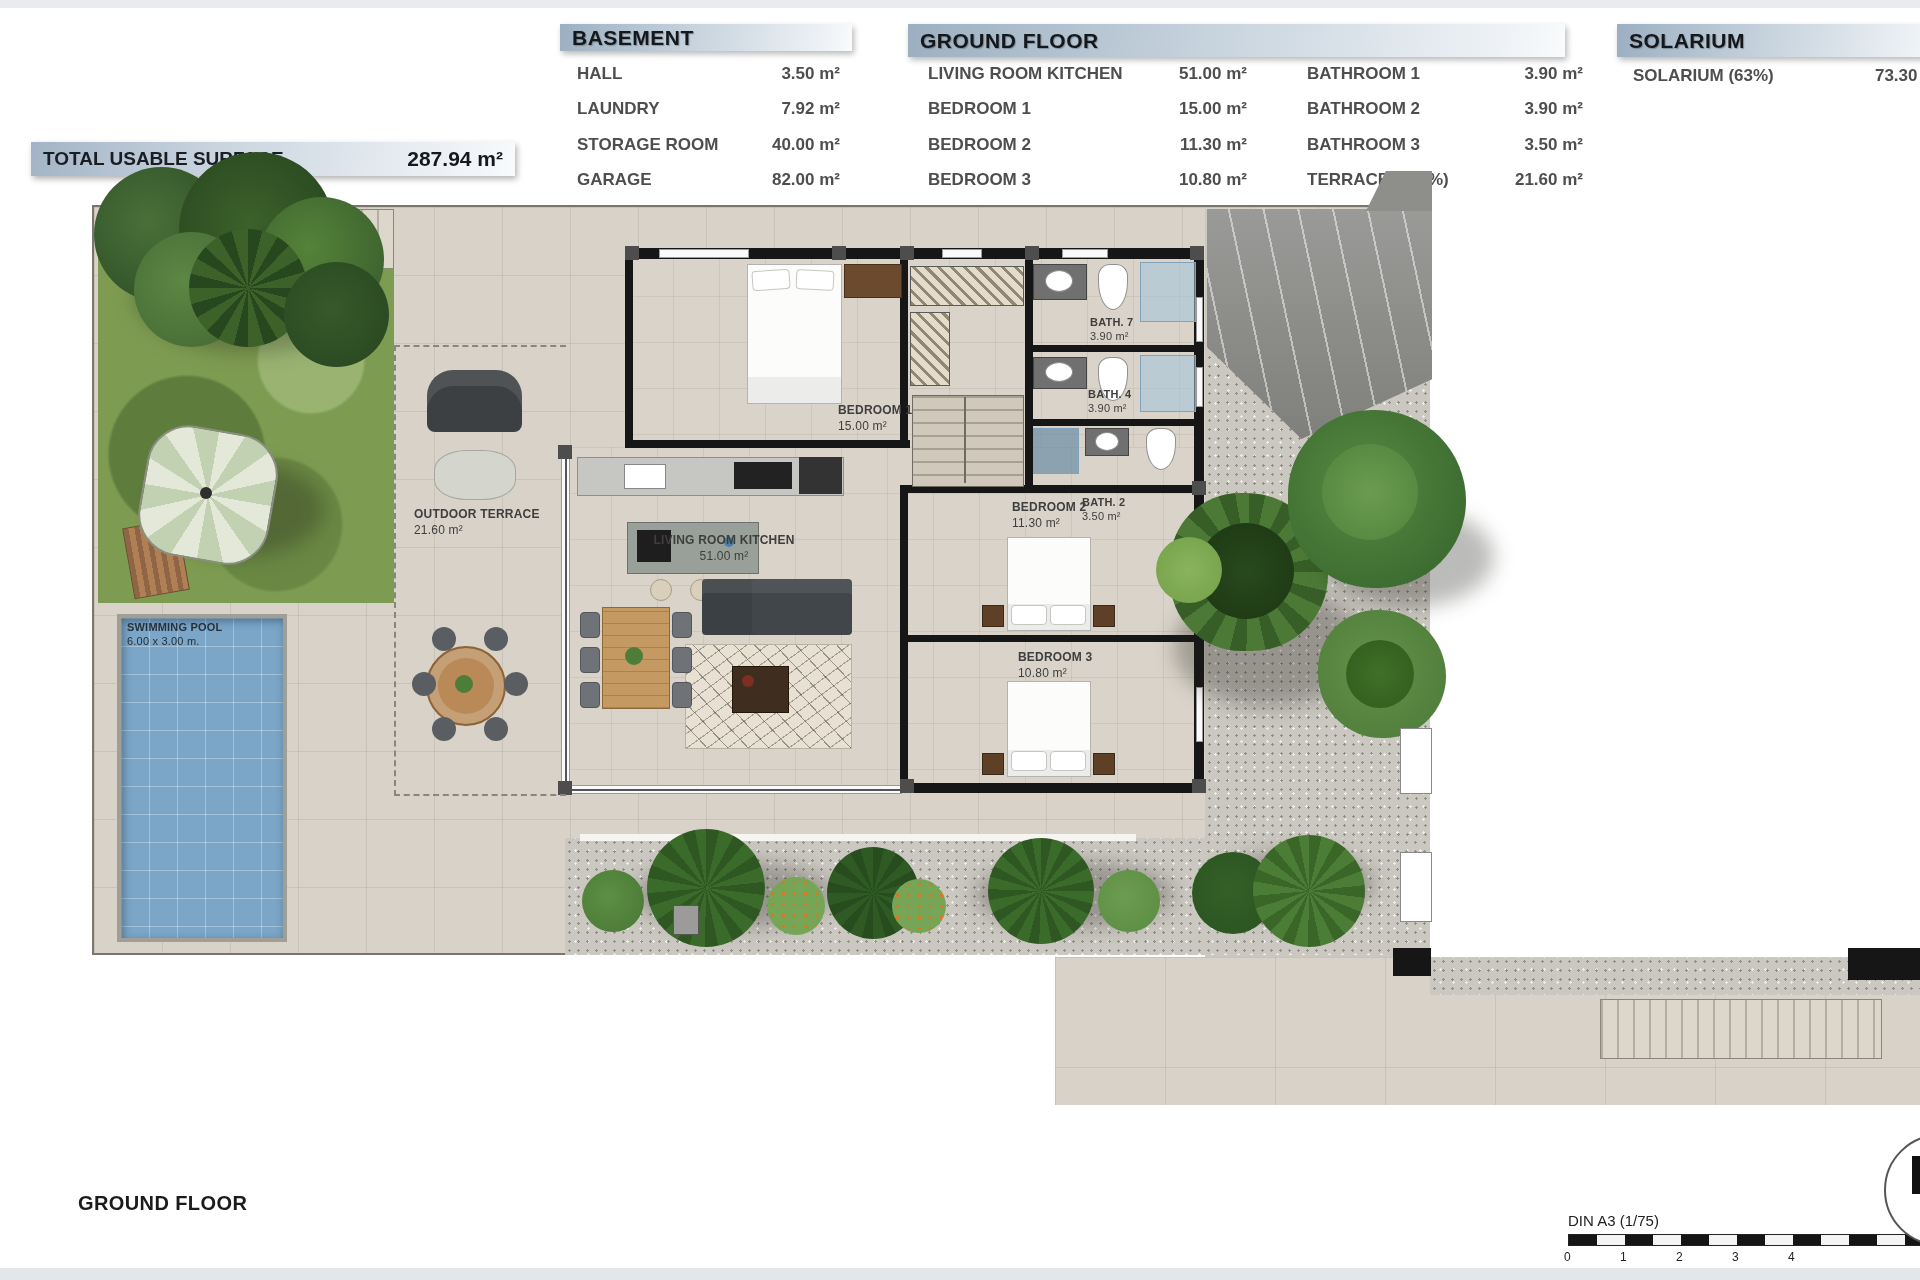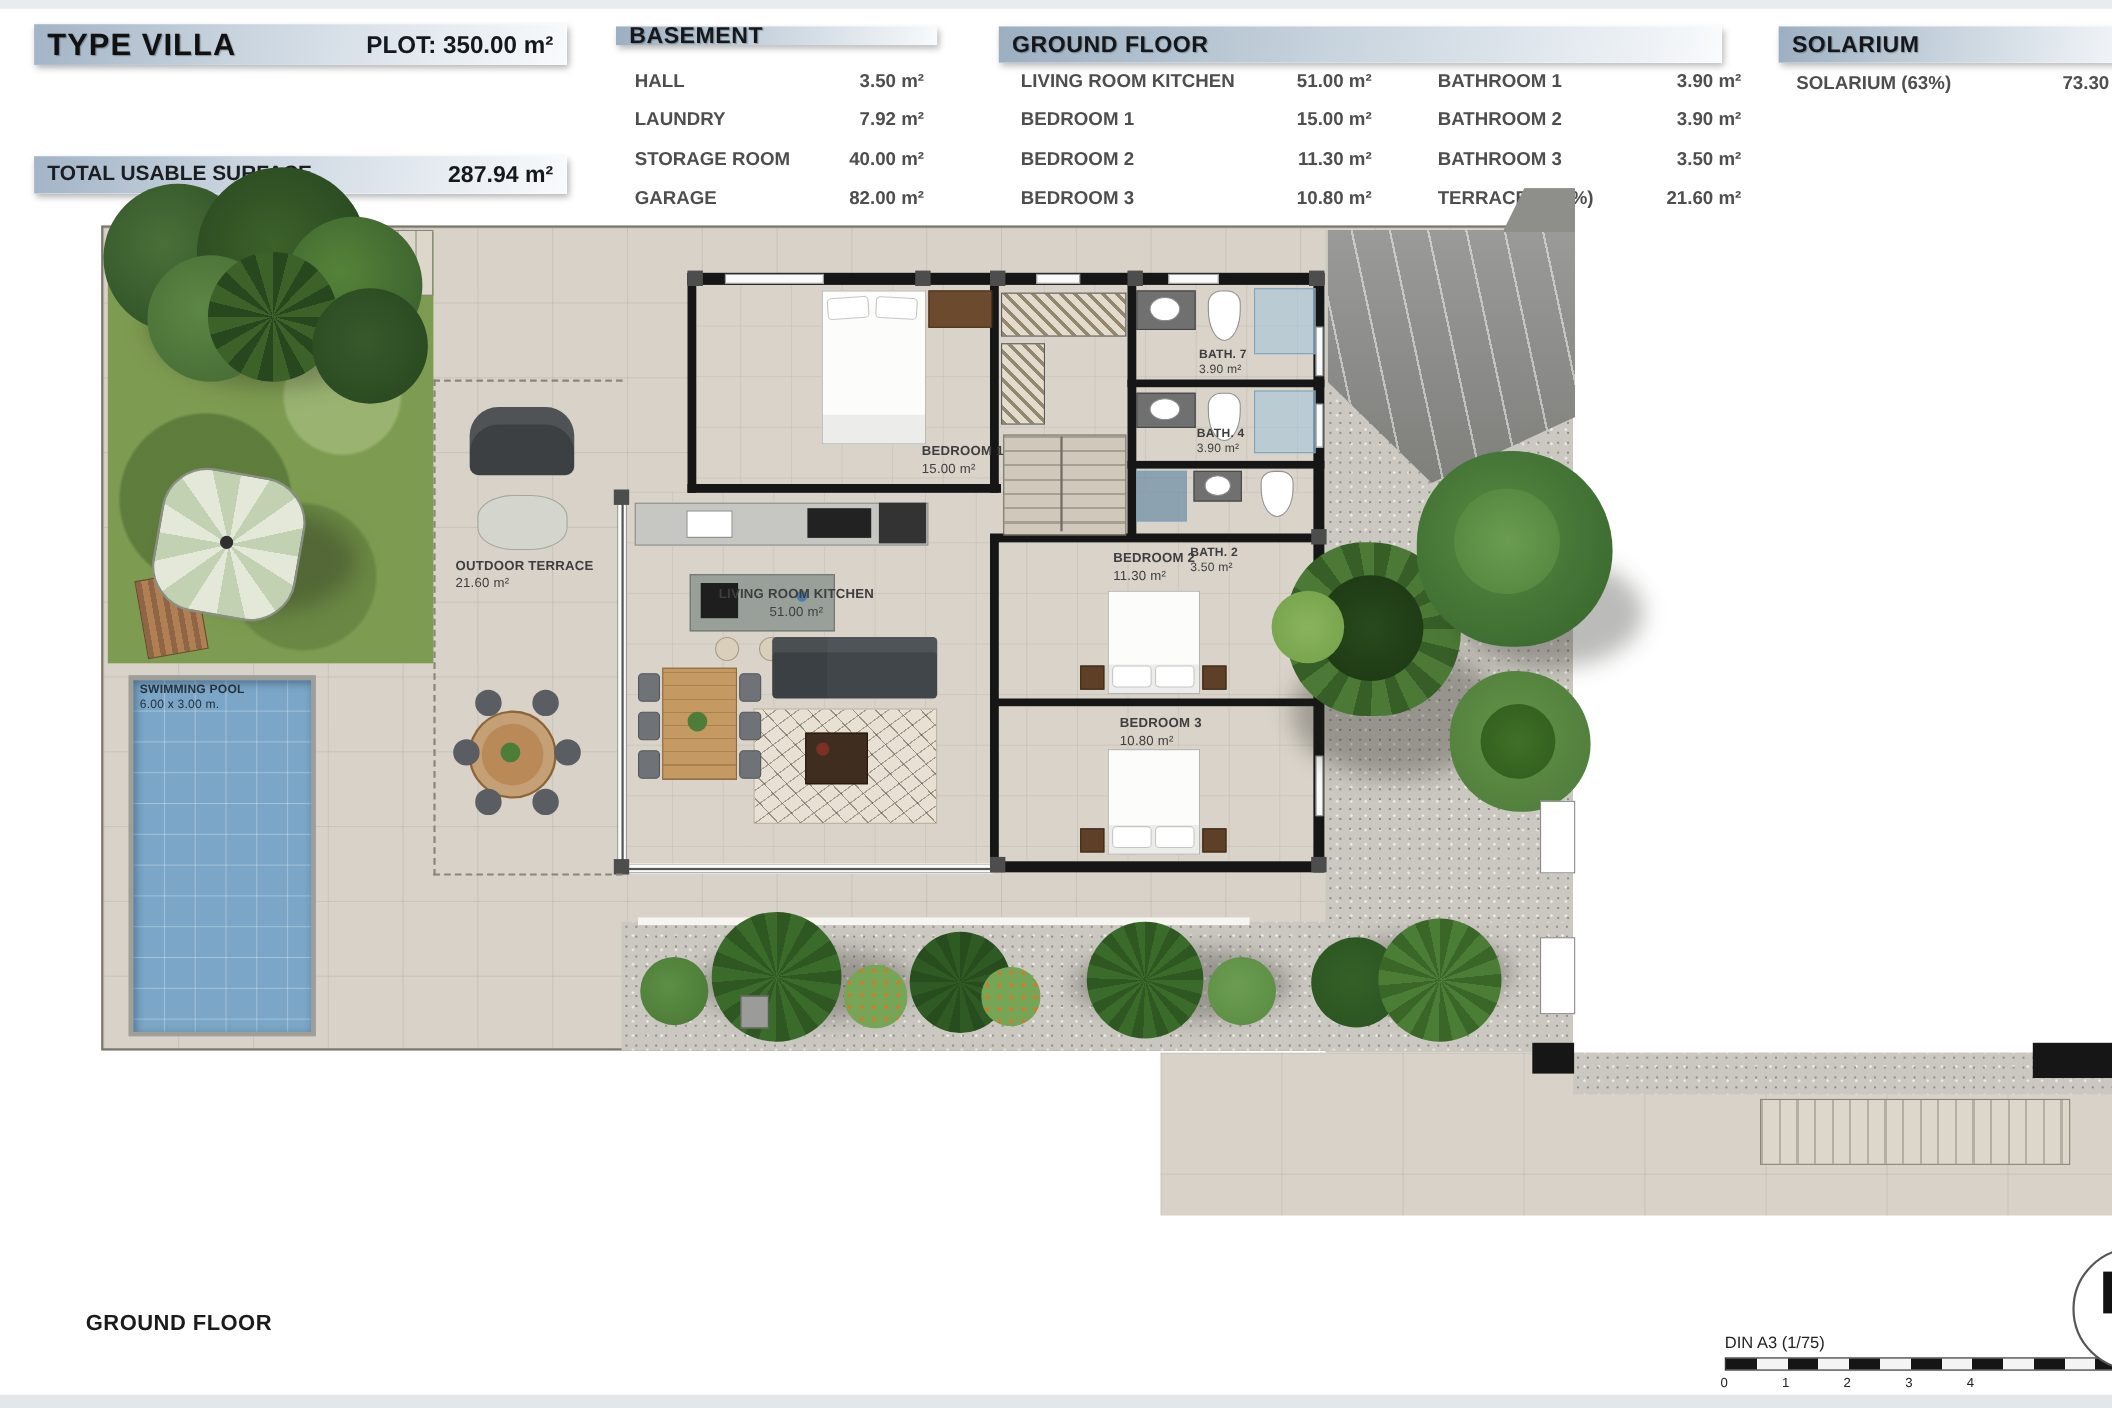--- a/index.html
+++ b/index.html
@@ -64,11 +64,6 @@
   <div class="a" style="left:0;top:0;width:1920px;height:8px;background:#e9ebee;"></div>
   <div class="a" style="left:0;top:1268px;width:1920px;height:12px;background:#e4e7ea;"></div>
 
-  <div class="hbar" style="left:31px;top:22px;width:484px;height:37px;">
-    <span style="font-size:28px;font-weight:800;letter-spacing:1px;color:#111;text-shadow:1px 1px 1px rgba(0,0,0,.3);">TYPE VILLA</span>
-    <span class="spacer"></span>
-    <span style="font-size:22px;font-weight:700;color:#15181c;">PLOT: 350.00 m²</span>
-  </div>
   <div class="hbar" style="left:31px;top:142px;width:484px;height:34px;">
     <span style="font-size:19px;font-weight:700;color:#1a1d21;">TOTAL USABLE SURFACE</span>
     <span class="spacer"></span>

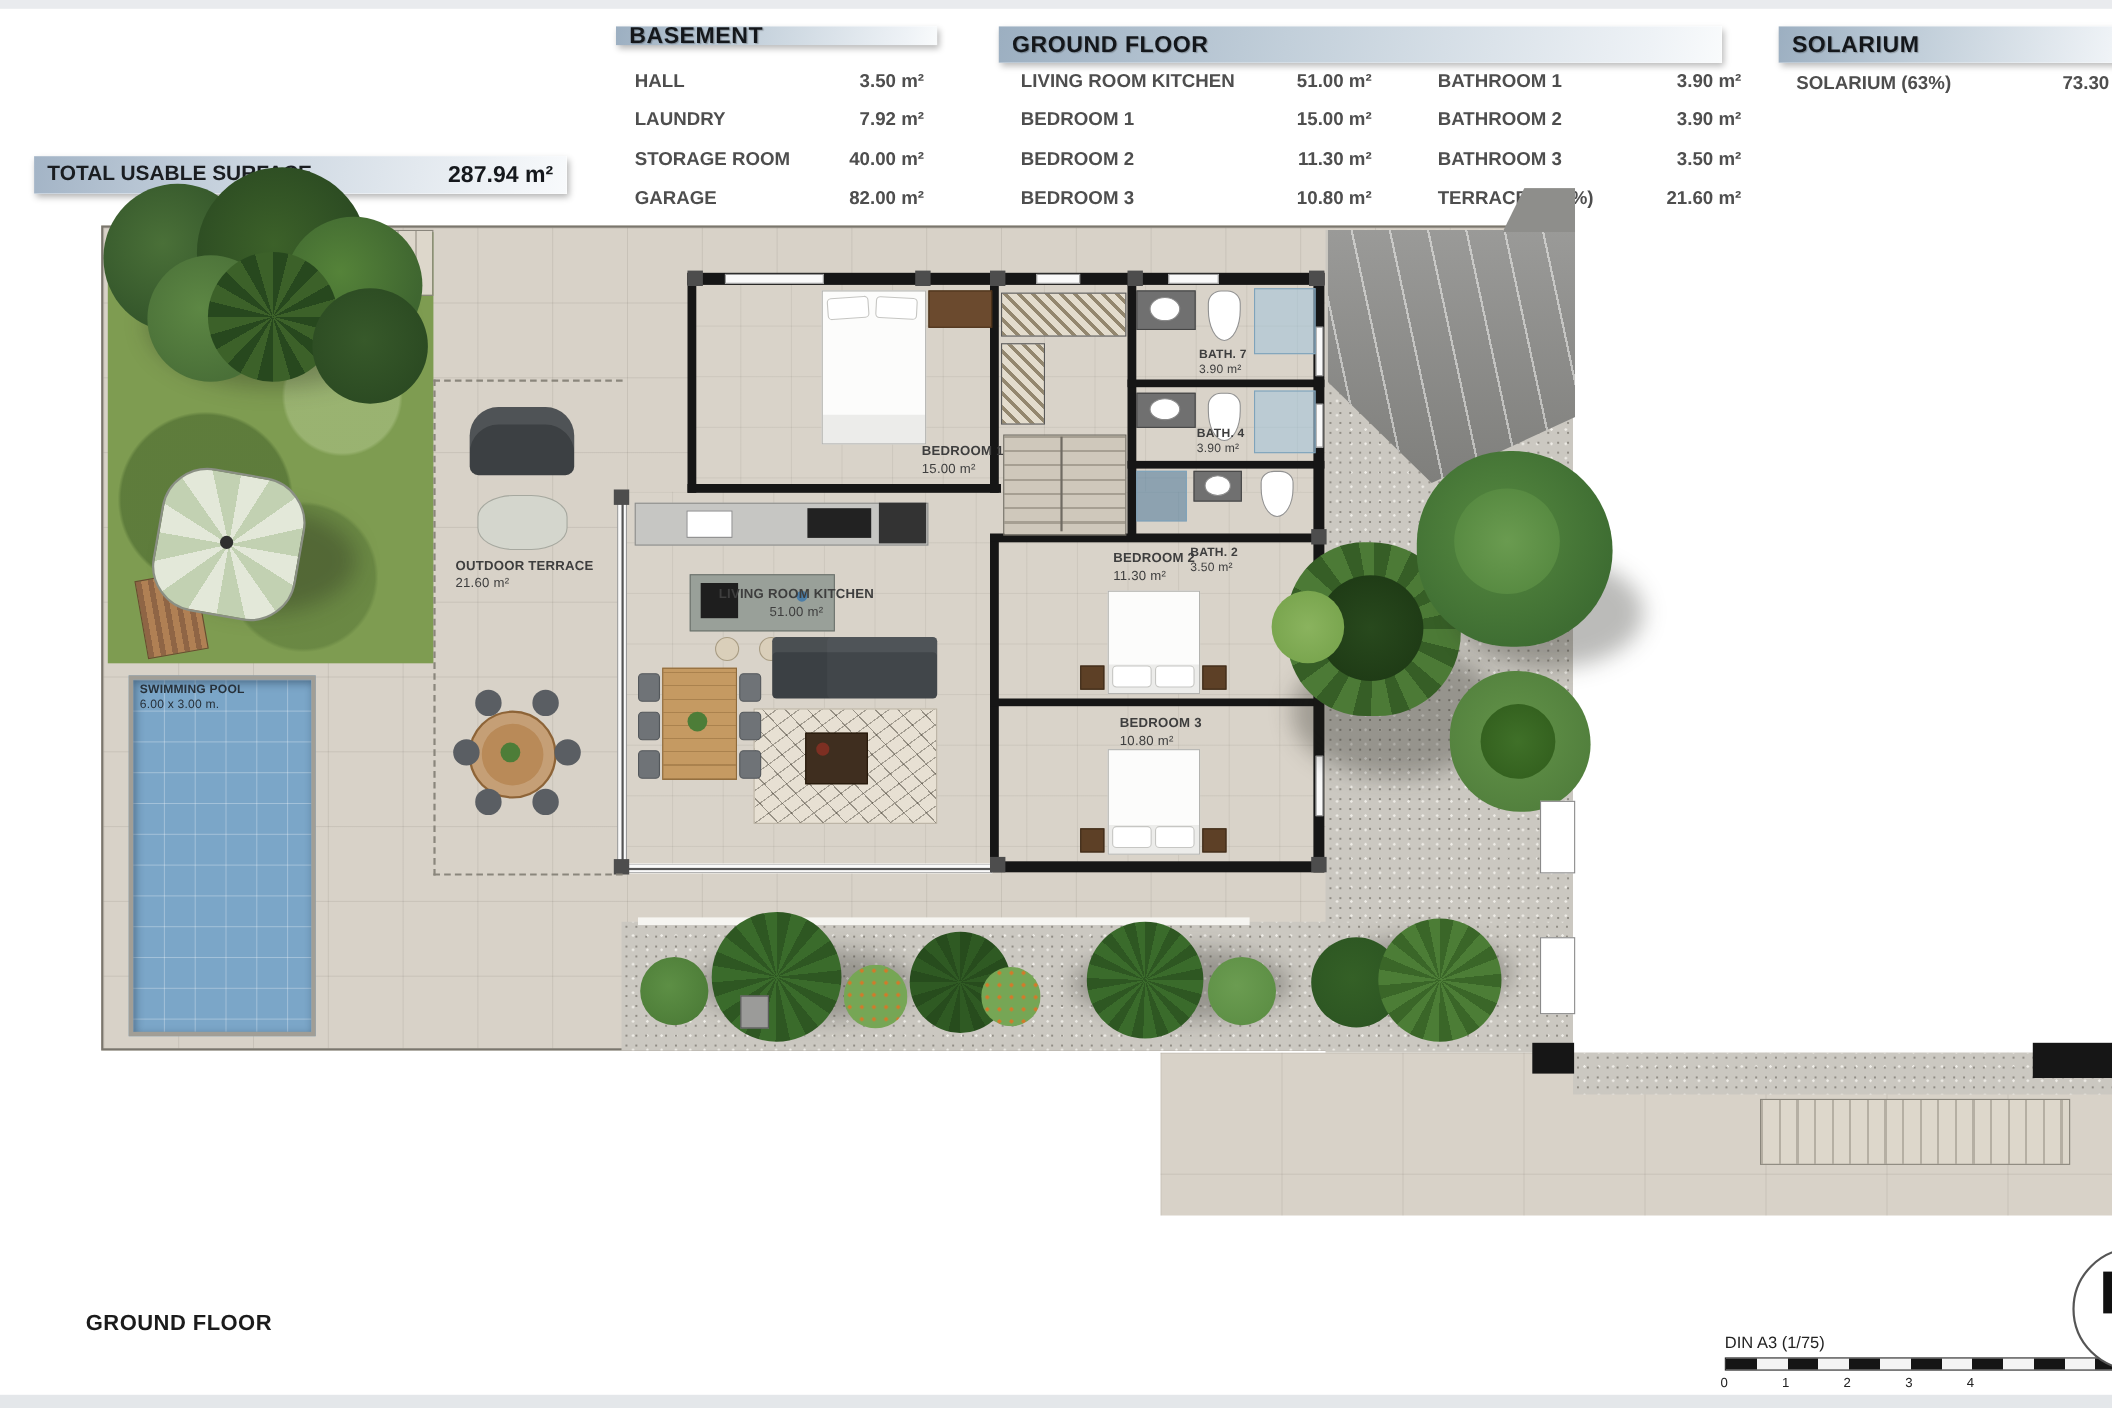--- a/index.html
+++ b/index.html
@@ -70,7 +70,7 @@
     <span style="font-size:21px;font-weight:700;color:#15181c;">287.94 m²</span>
   </div>
 
-  <div class="thead" style="left:560px;top:24px;width:292px;height:17px;">BASEMENT</div>
+  <div class="thead" style="left:560px;top:24px;width:292px;height:27px;">BASEMENT</div>
   <div class="trow" style="left:577px;top:64px;width:263px;height:126px;">
     <div class="trowline">
         <span>HALL</span>

